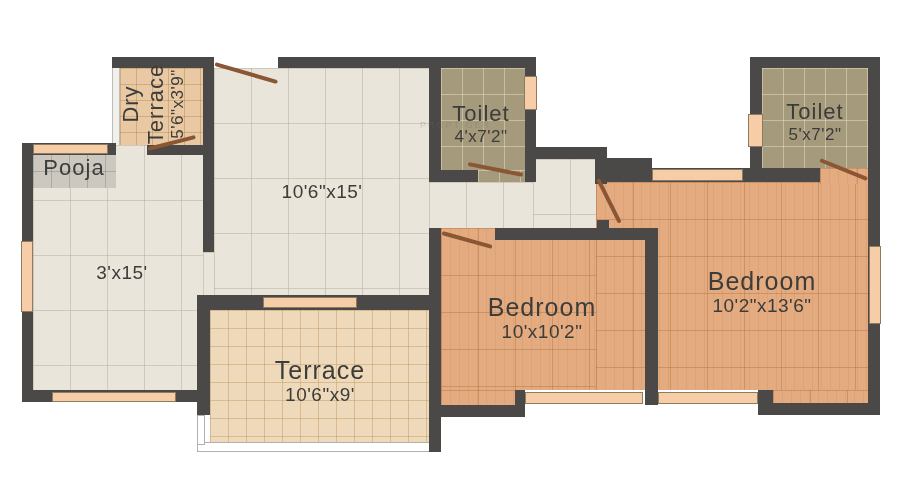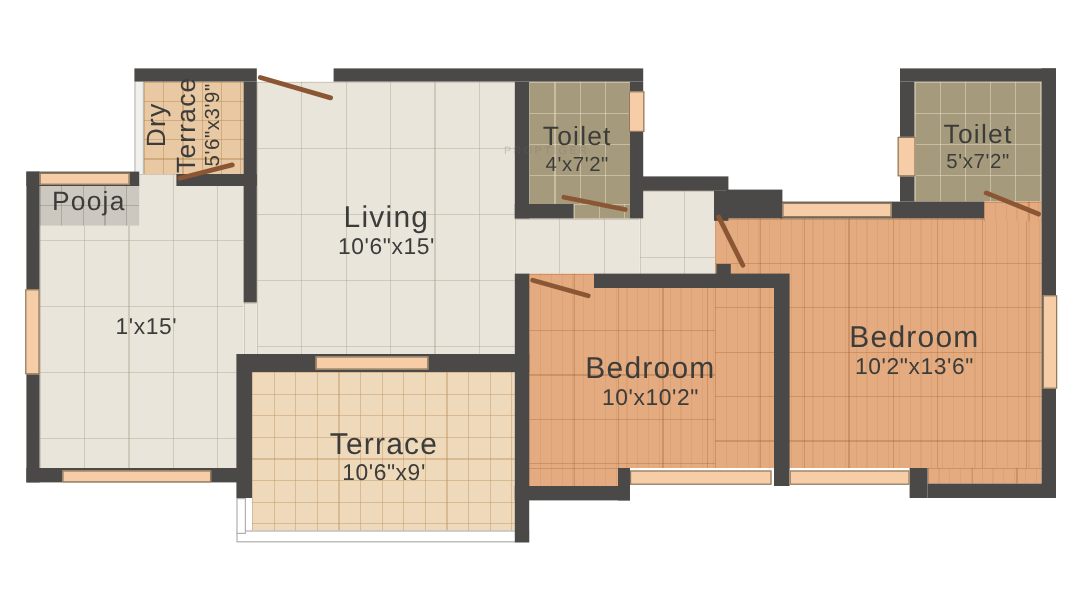--- a/index.html
+++ b/index.html
@@ -128,7 +128,6 @@
   </div>
 
   <div class="lbl" style="left:322px;top:192px;">
-    <div class="nm">Living</div>
     <div class="dm">10'6"x15'</div>
   </div>
 

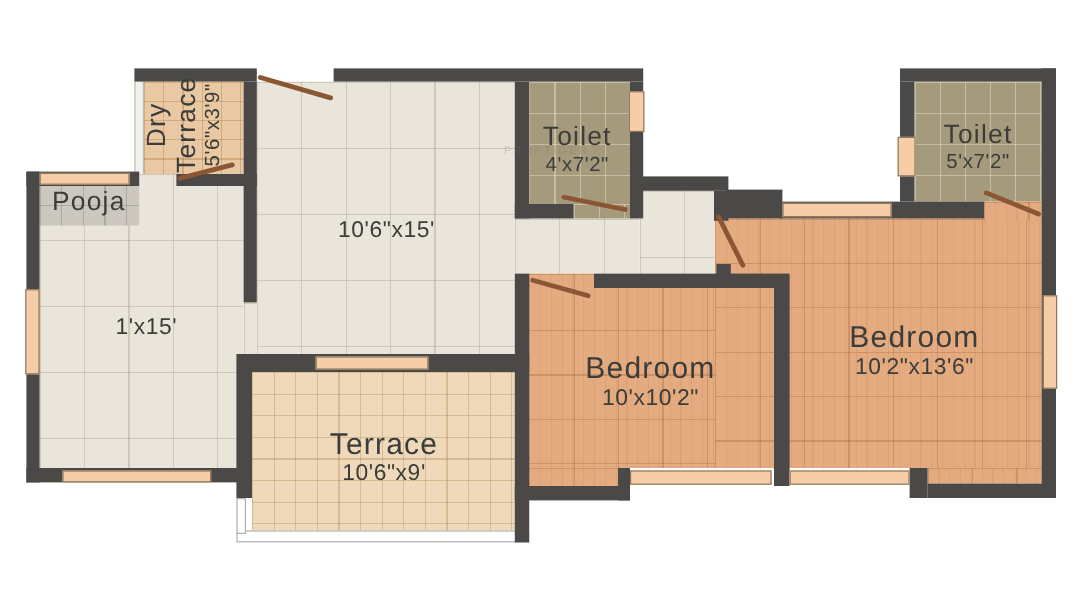--- a/index.html
+++ b/index.html
@@ -132,7 +132,7 @@
   </div>
 
   <div class="lbl" style="left:122px;top:273px;">
-    <div class="dm">1'x15'</div>
+    <div class="dm">3'x15'</div>
   </div>
 
   <div class="lbl" style="left:320px;top:381px;">

